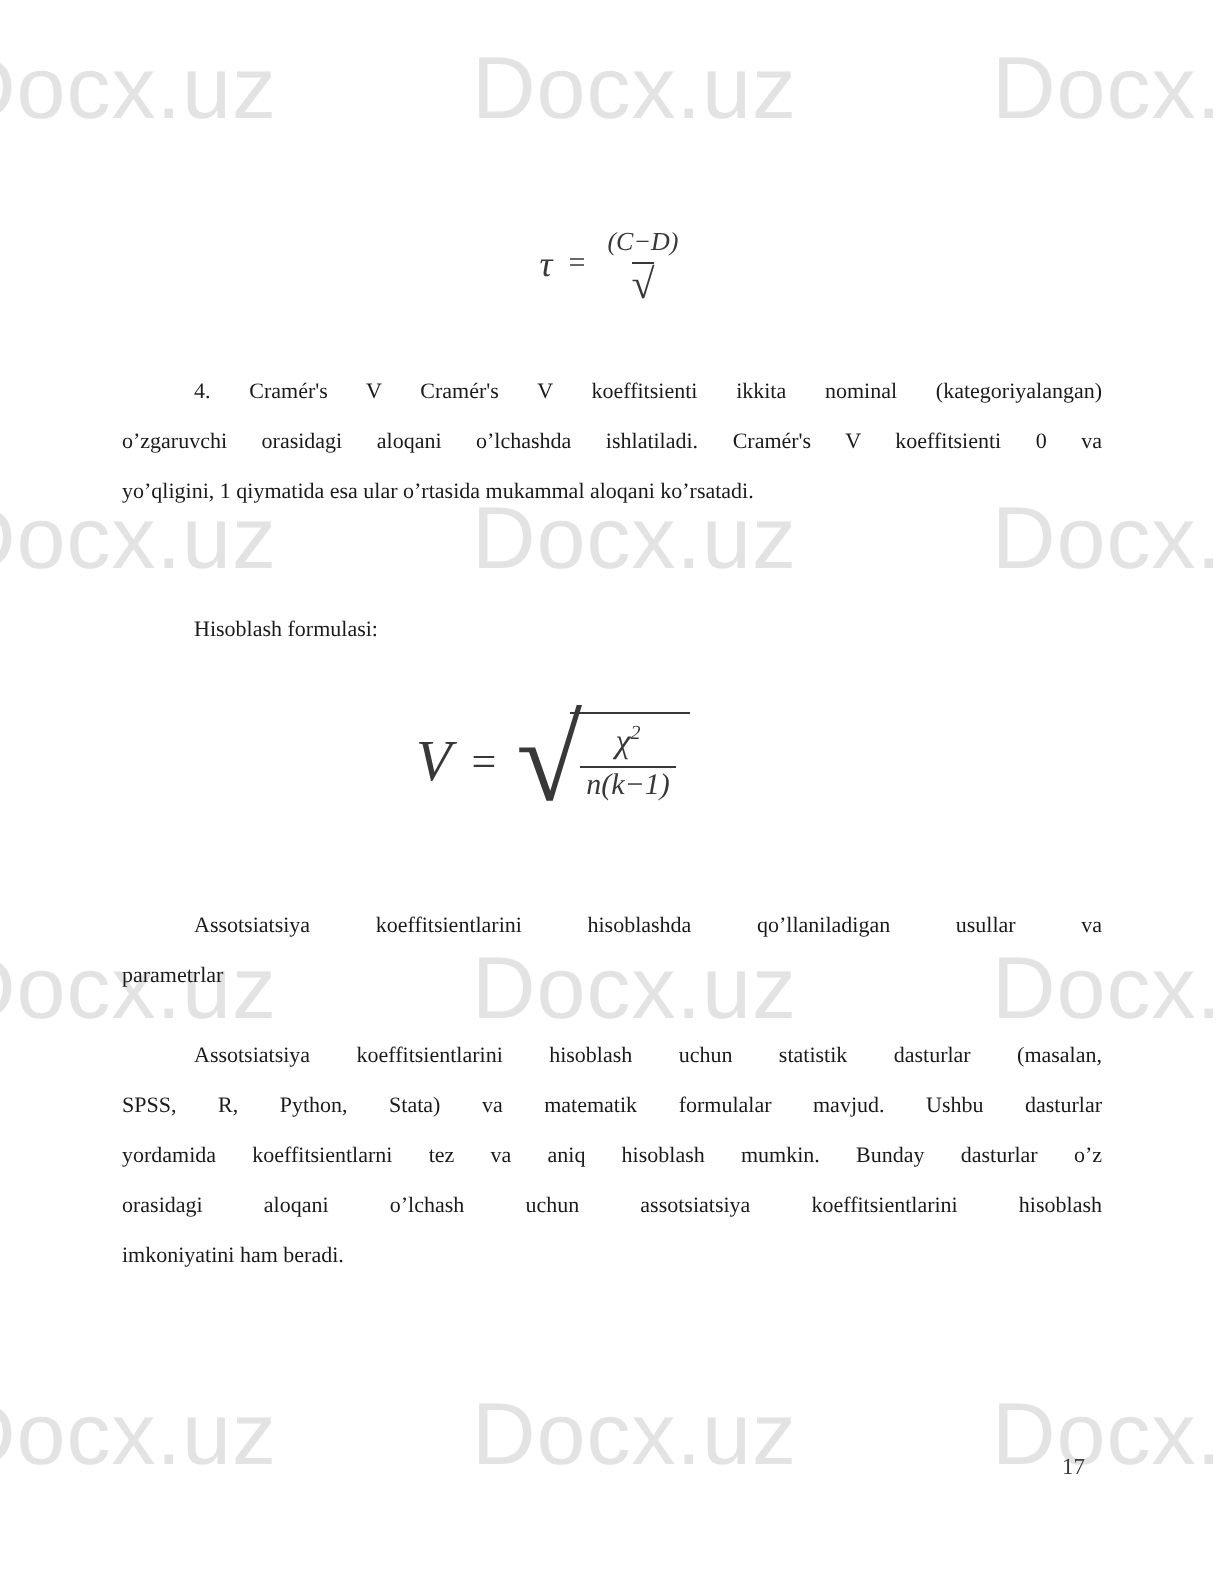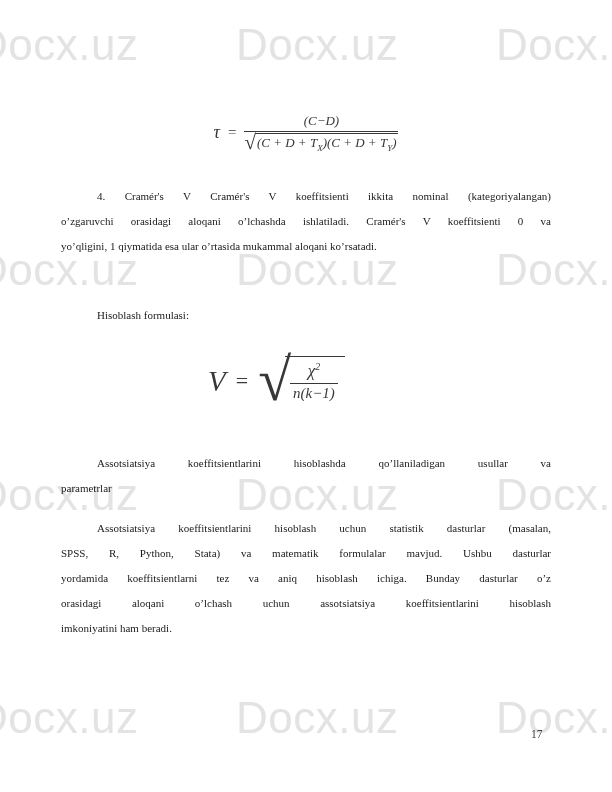--- a/index.html
+++ b/index.html
@@ -75,7 +75,6 @@
         <span class="fnum tau-num">(C−D)</span>
         <span class="tau-den">
           <span class="tau-sqrt upright">√</span>
-          <span class="tau-radicand"><span>(C + D + T</span><sub>X</sub><span>)(C + D + T</span><sub>Y</sub><span>)</span></span>
         </span>
       </span>
     </span>

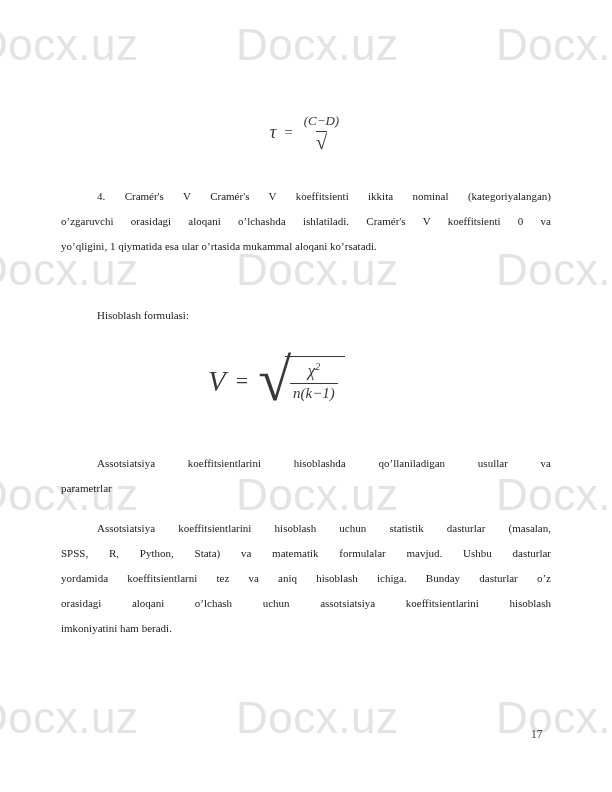--- a/index.html
+++ b/index.html
@@ -112,7 +112,7 @@
   <div class="block textblock" style="top:516px;">
       <div class="line first">Assotsiatsiya koeffitsientlarini hisoblash uchun statistik dasturlar (masalan,</div>
       <div class="line">SPSS, R, Python, Stata) va matematik formulalar mavjud. Ushbu dasturlar</div>
-      <div class="line">yordamida koeffitsientlarni tez va aniq hisoblash ichiga. Bunday dasturlar o’z</div>
+      <div class="line">yordamida koeffitsientlarni tez va aniq hisoblash mumkin. Bunday dasturlar o’z</div>
       <div class="line">orasidagi aloqani o’lchash uchun assotsiatsiya koeffitsientlarini hisoblash</div>
       <div class="line last">imkoniyatini ham beradi.</div>
     </div>

